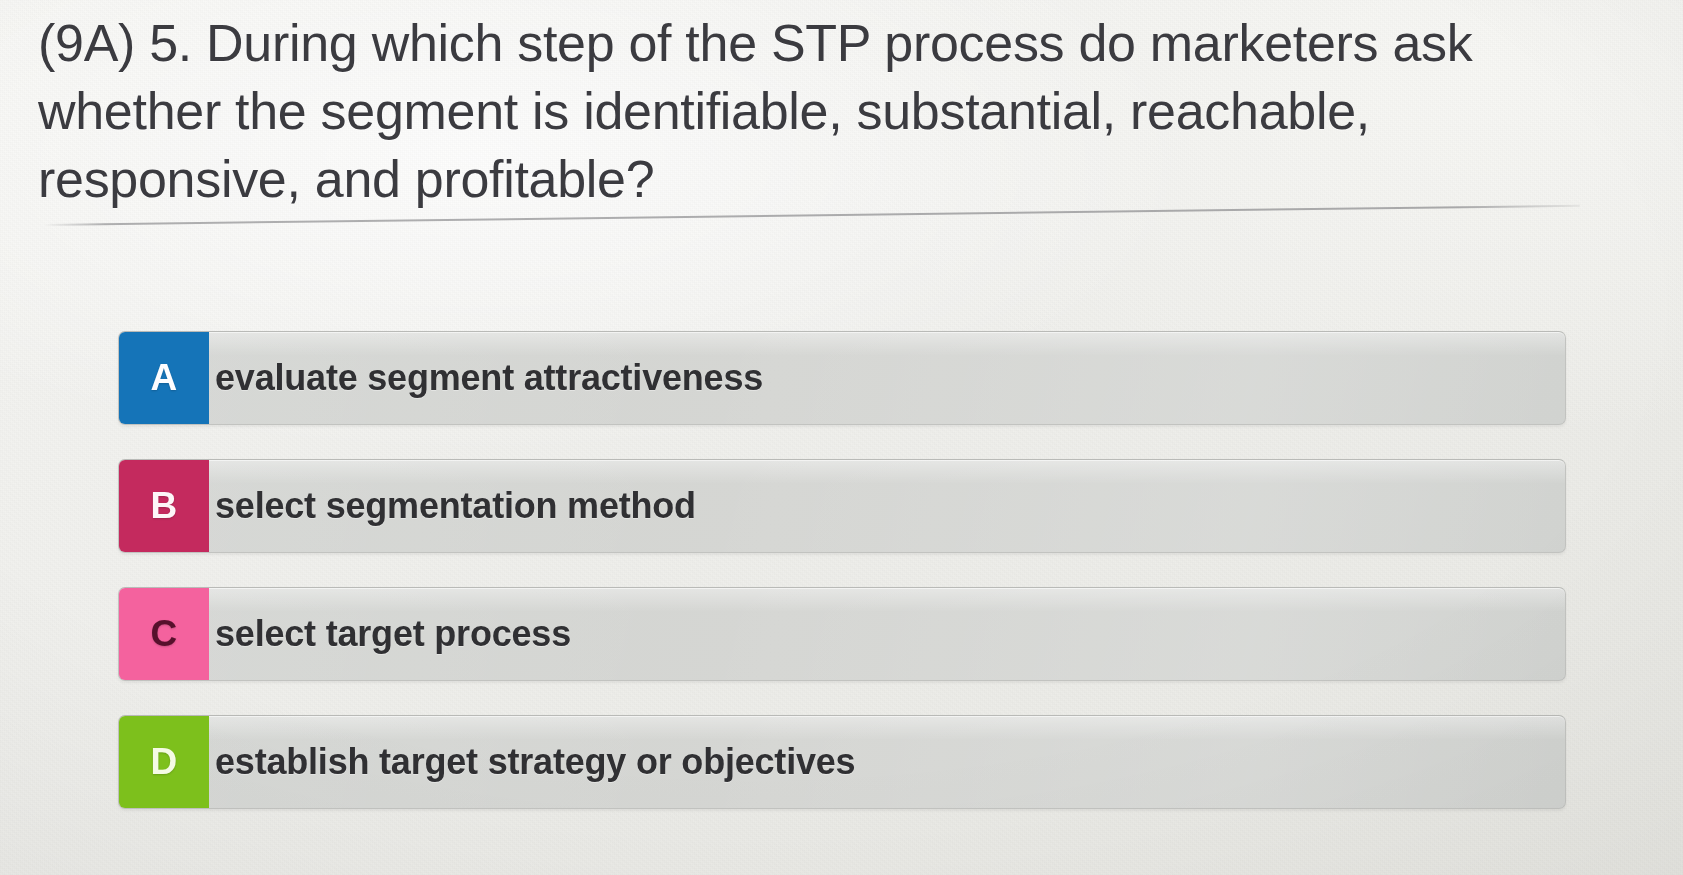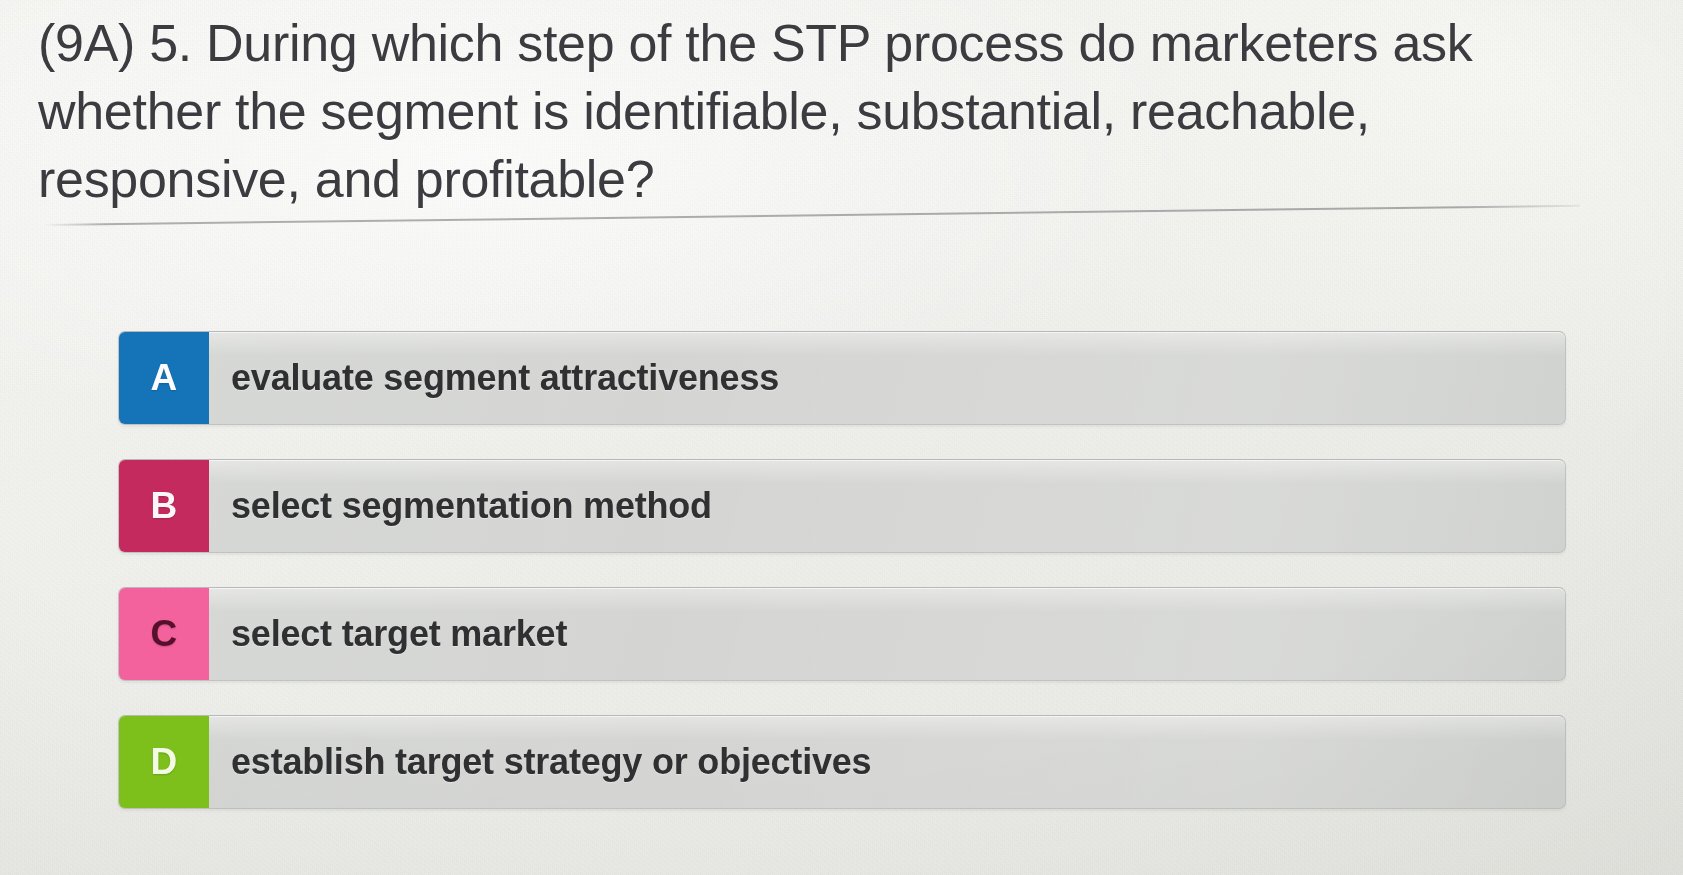--- a/index.html
+++ b/index.html
@@ -122,7 +122,7 @@
     flex: 1 1 auto;
     display: flex;
     align-items: center;
-    padding-left: 22px;
+    padding-left: 6px;
     font-size: 36px;
     font-weight: 700;
     color: #303033;

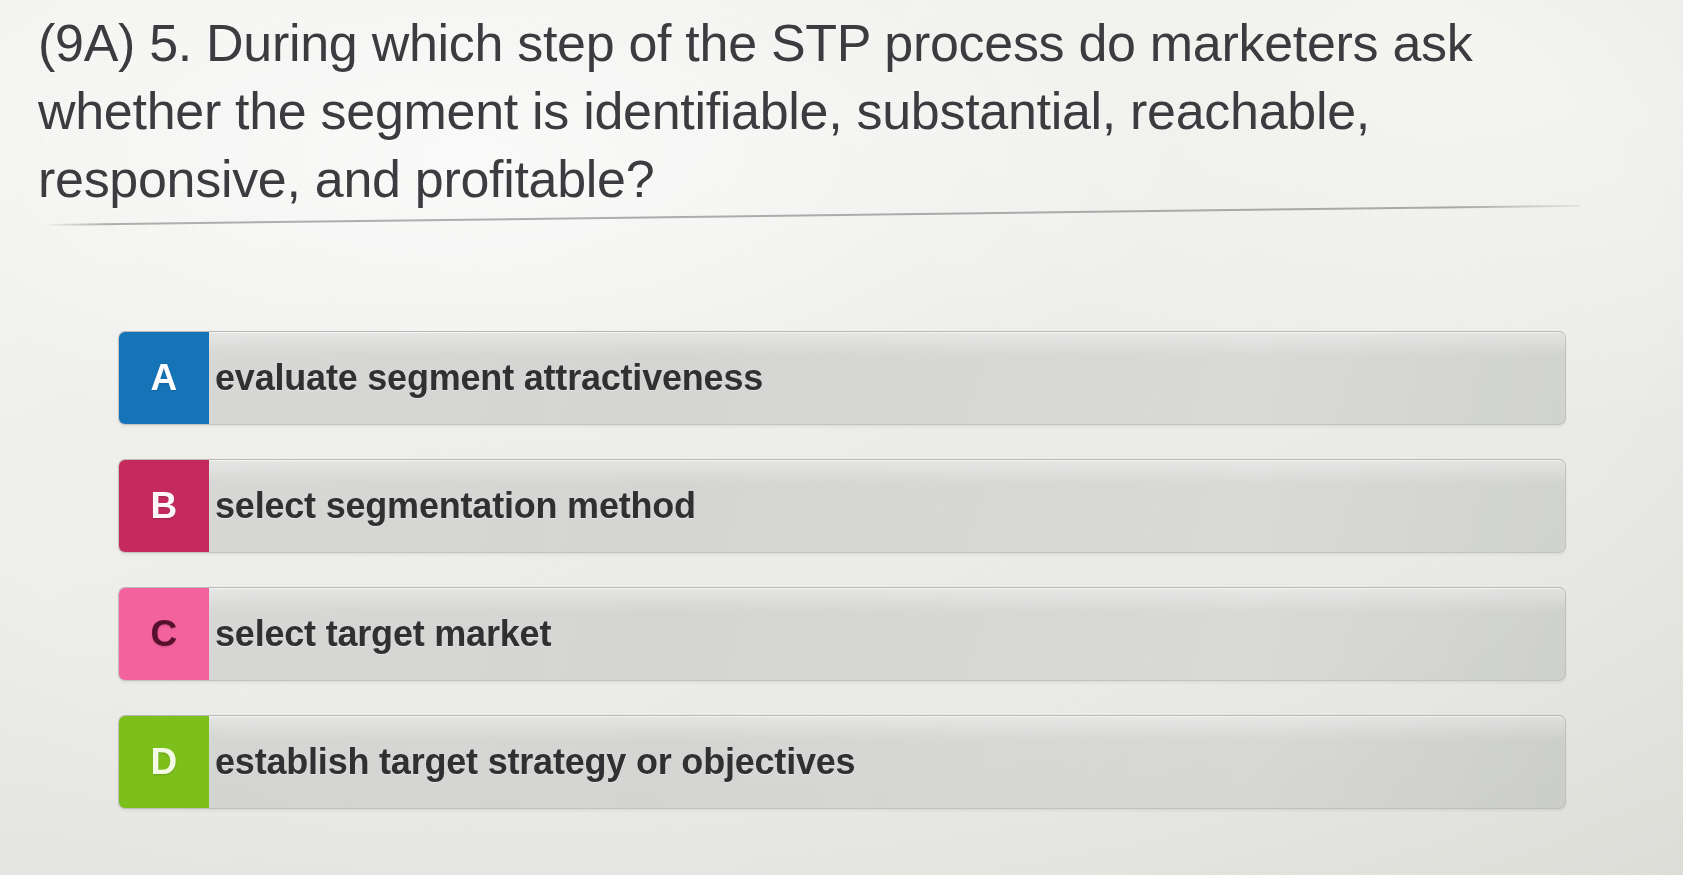--- a/index.html
+++ b/index.html
@@ -160,7 +160,7 @@
 
     <div class="option">
       <div class="badge" style="background: rgb(244, 98, 158); color: rgb(87, 16, 44);">C</div>
-      <div class="label">select target market</div>
+      <div class="label">select target process</div>
     </div>
 
     <div class="option clipped">

